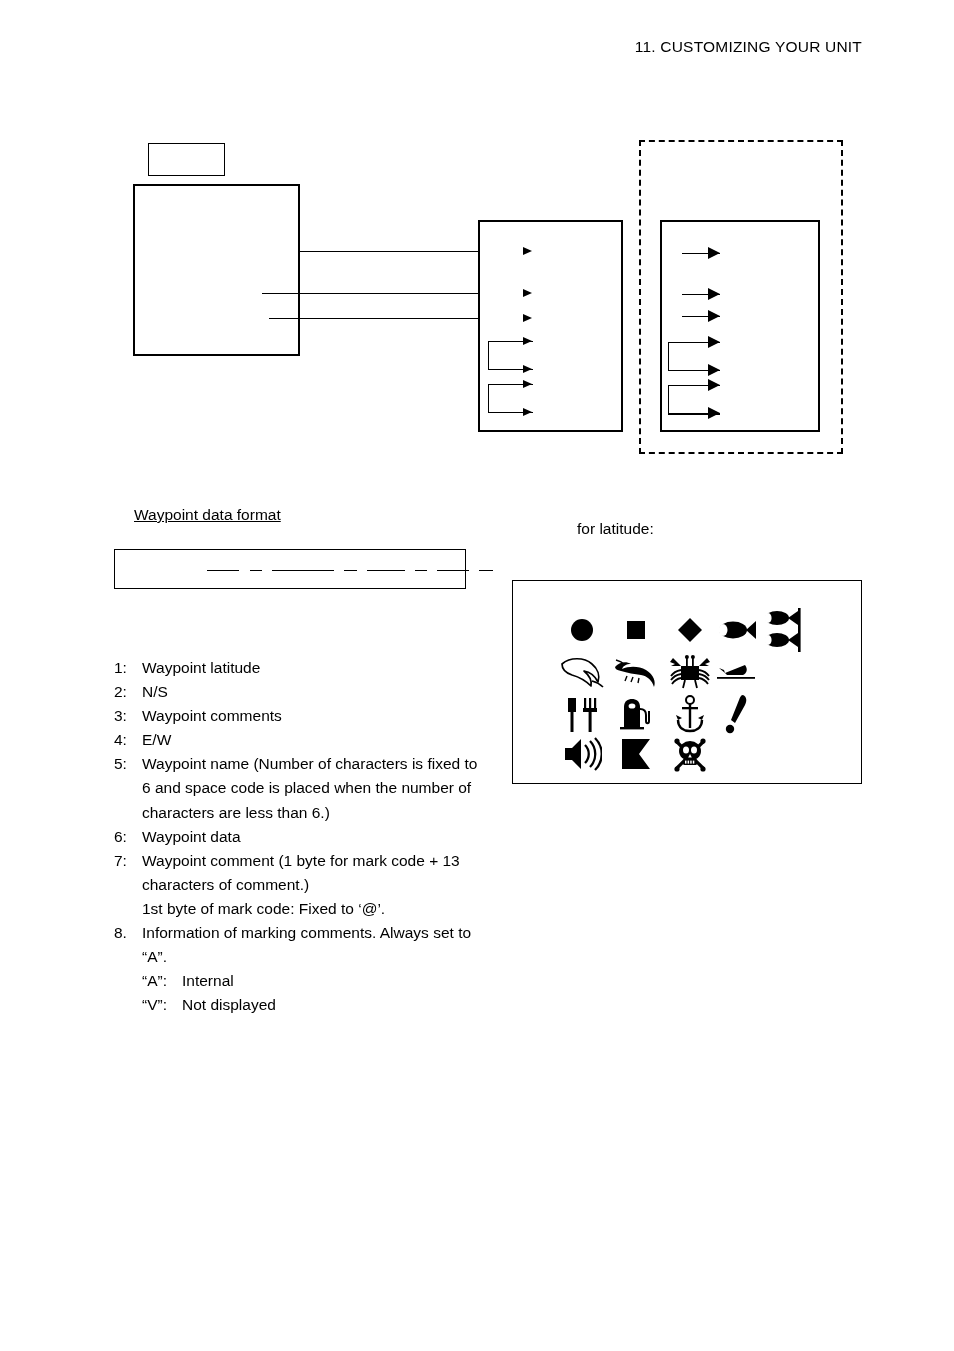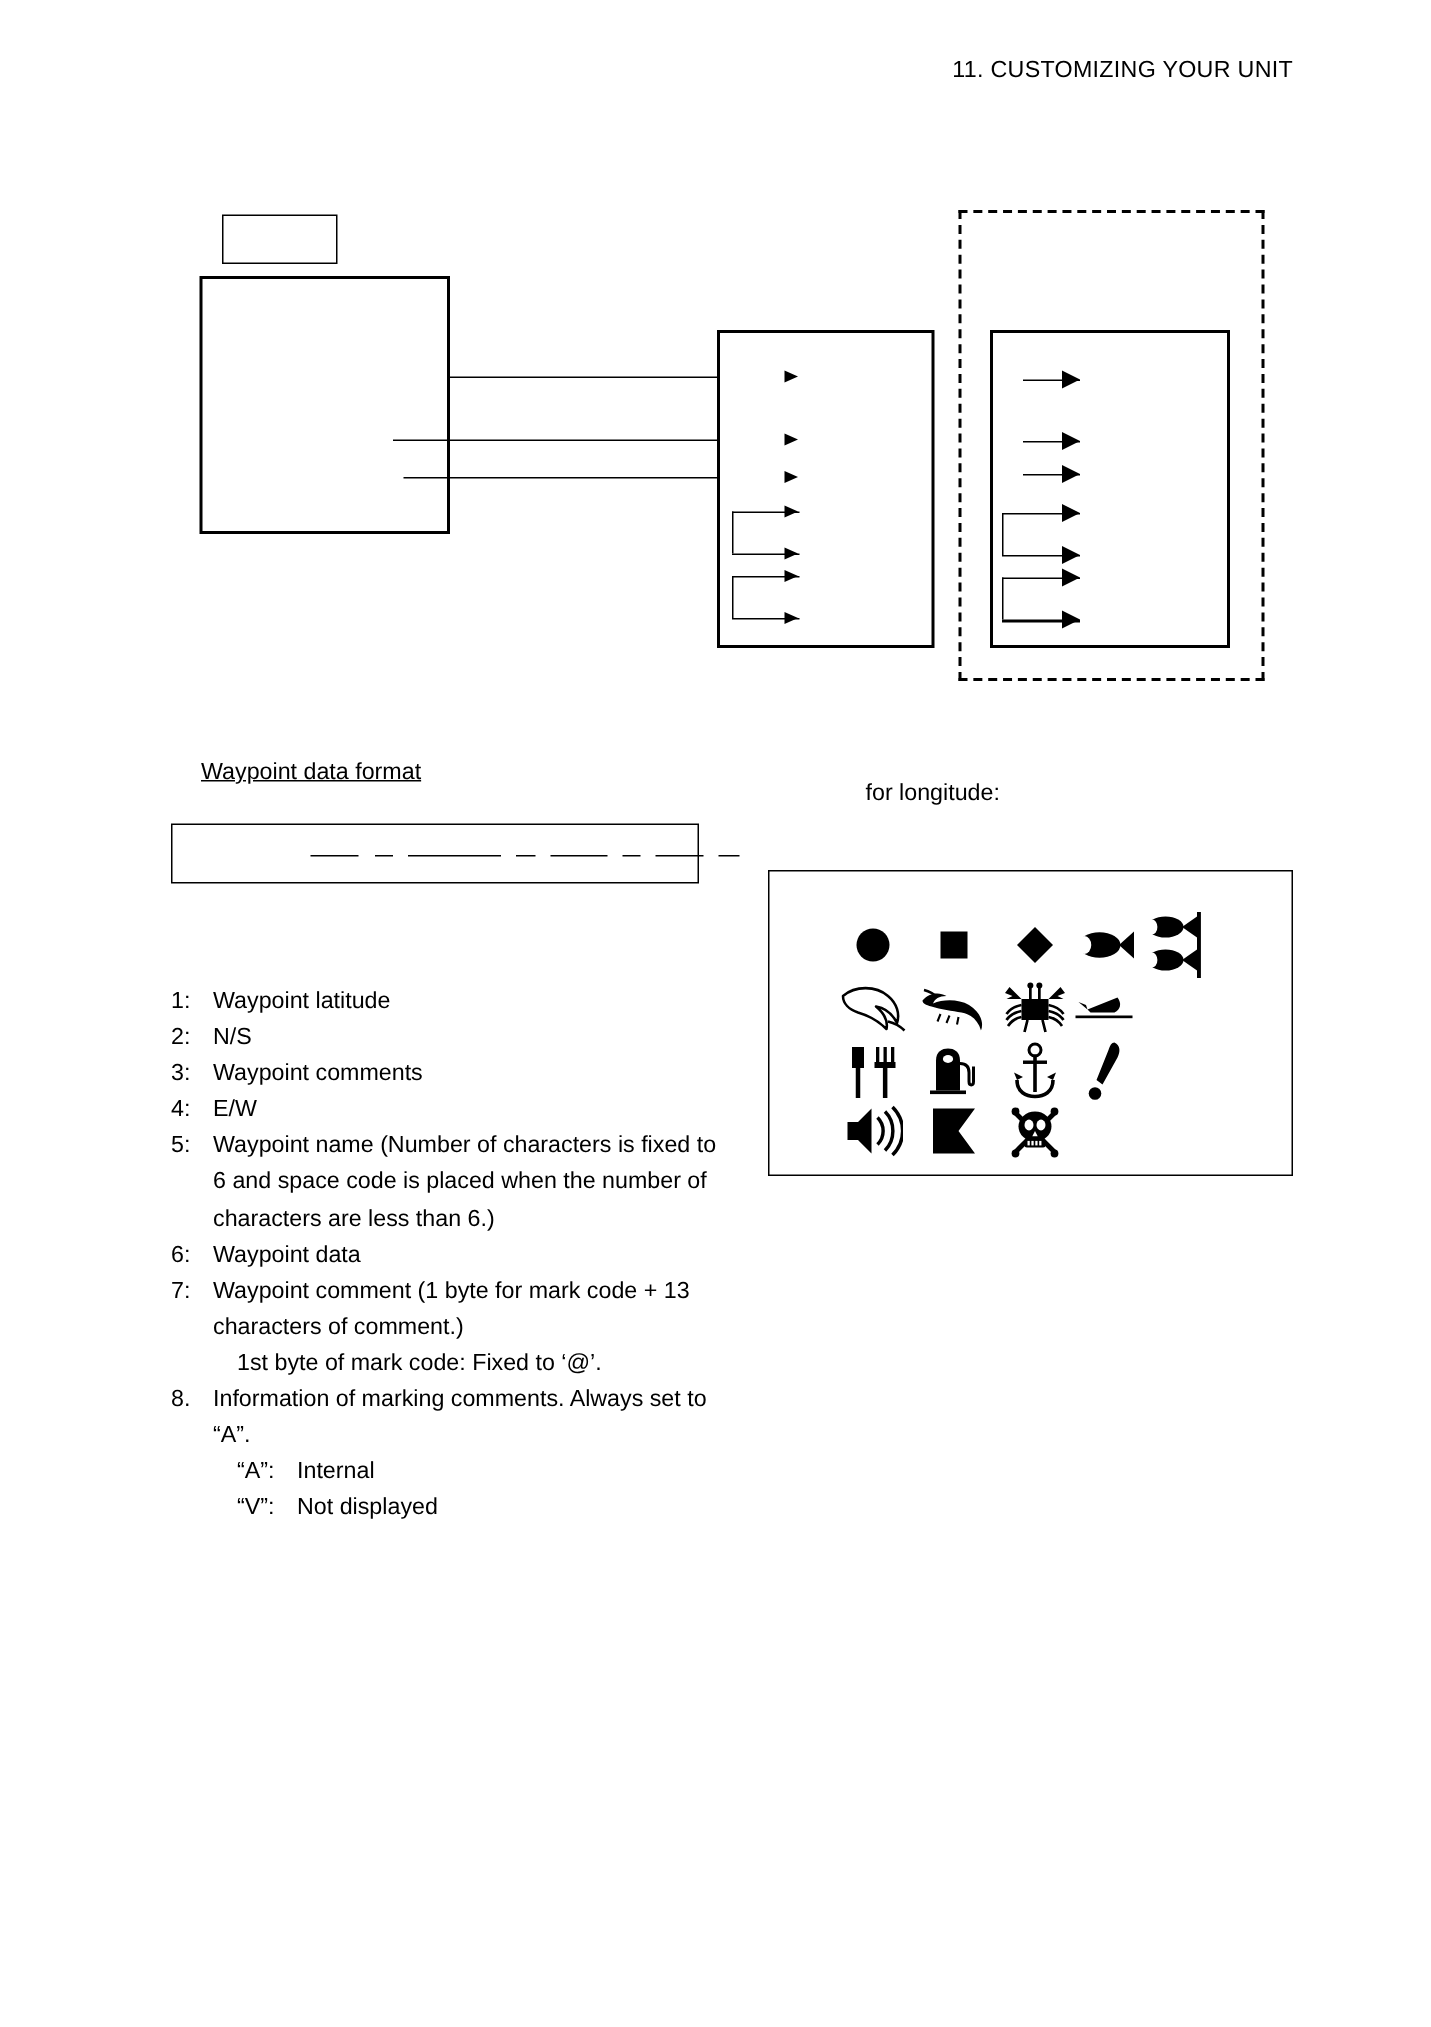--- a/index.html
+++ b/index.html
@@ -303,7 +303,7 @@
     </div>
 
   <div id="comment-note">
-    <div>for longitude:</div>
+    <div>for latitude:</div>
   </div>
 
   <div id="symbol-box">

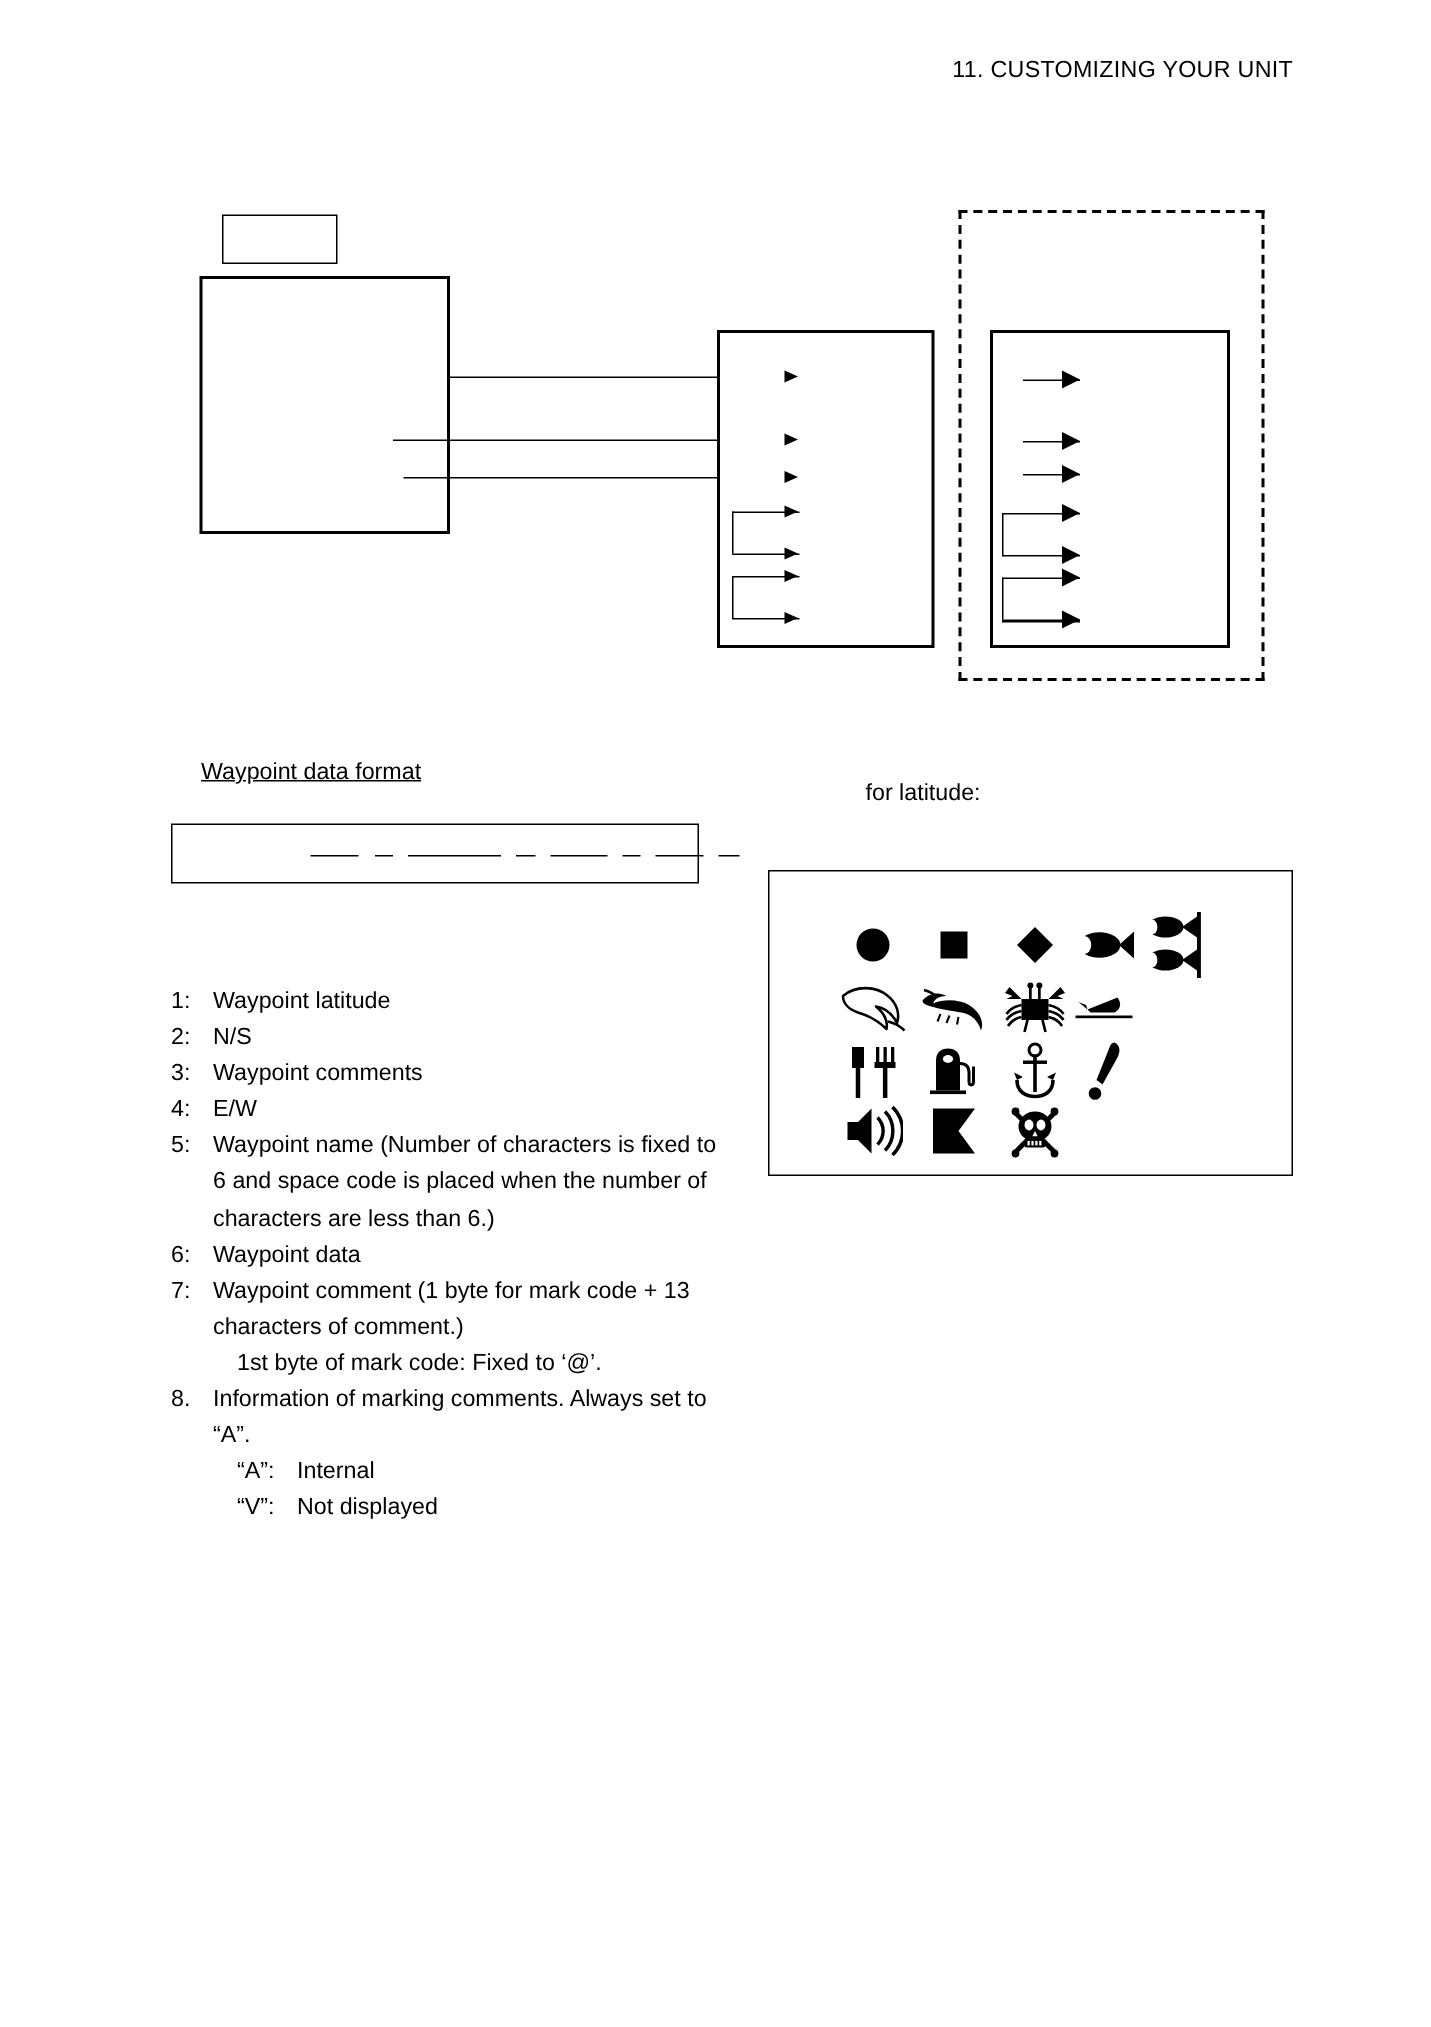--- a/index.html
+++ b/index.html
@@ -132,7 +132,7 @@
     flex: 1;
   }
   .li-sub {
-    margin-left: 44px;
+    margin-left: 28px;
   }
   .li-sub-row {
     display: flex;

